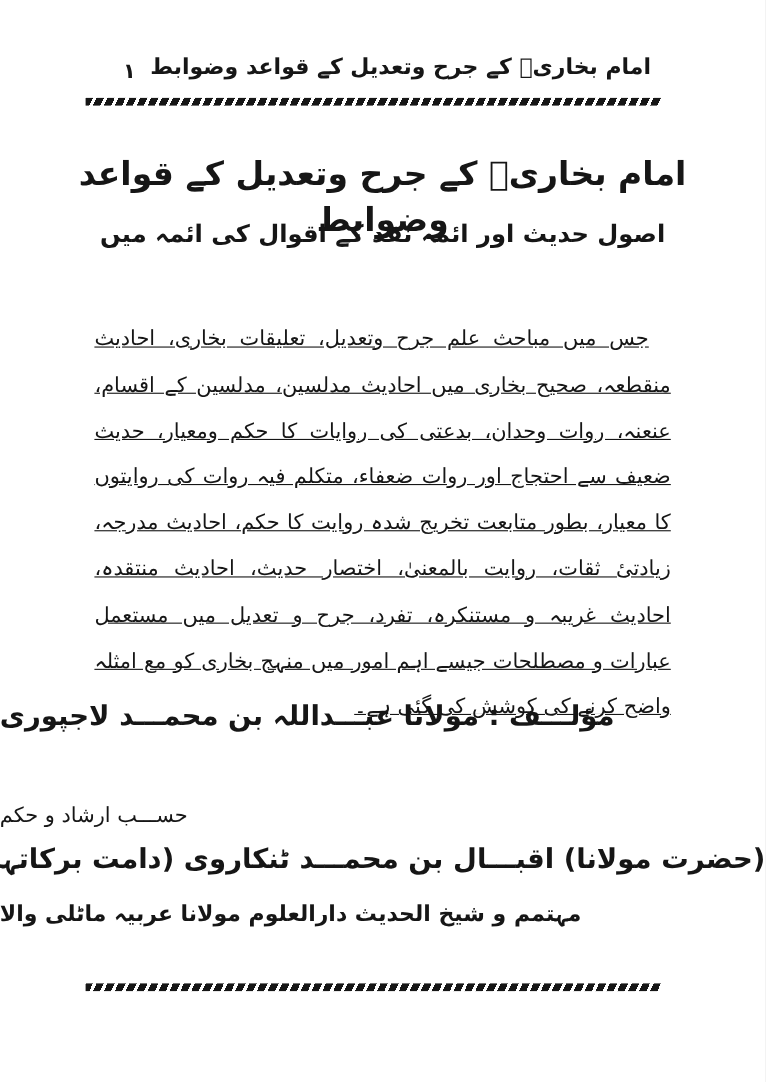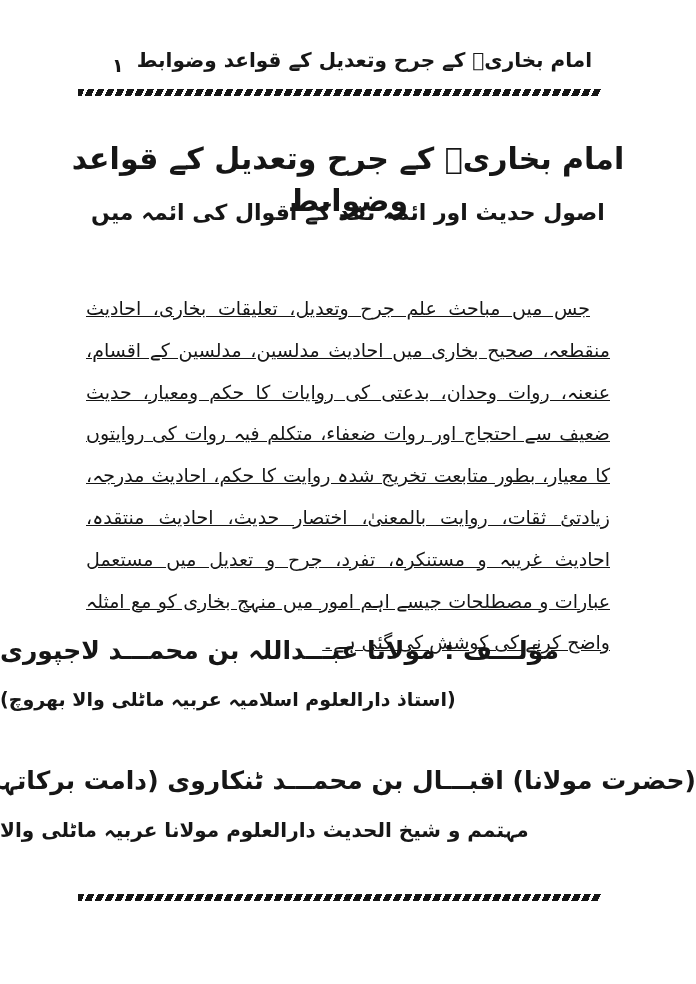--- a/index.html
+++ b/index.html
@@ -119,7 +119,6 @@
 
   <div class="credit-line author-line">مؤلـــف : مولانا عبـــداللہ بن محمـــد لاجپوری</div>
 
-  <div class="credit-line author-affiliation">(استاذ دارالعلوم اسلامیہ عربیہ ماٹلی والا بھروچ)</div>
 
 
   <div class="credit-line patron-line">(حضرت مولانا) اقبـــال بن محمـــد ٹنکاروی (دامت برکاتہم)</div>

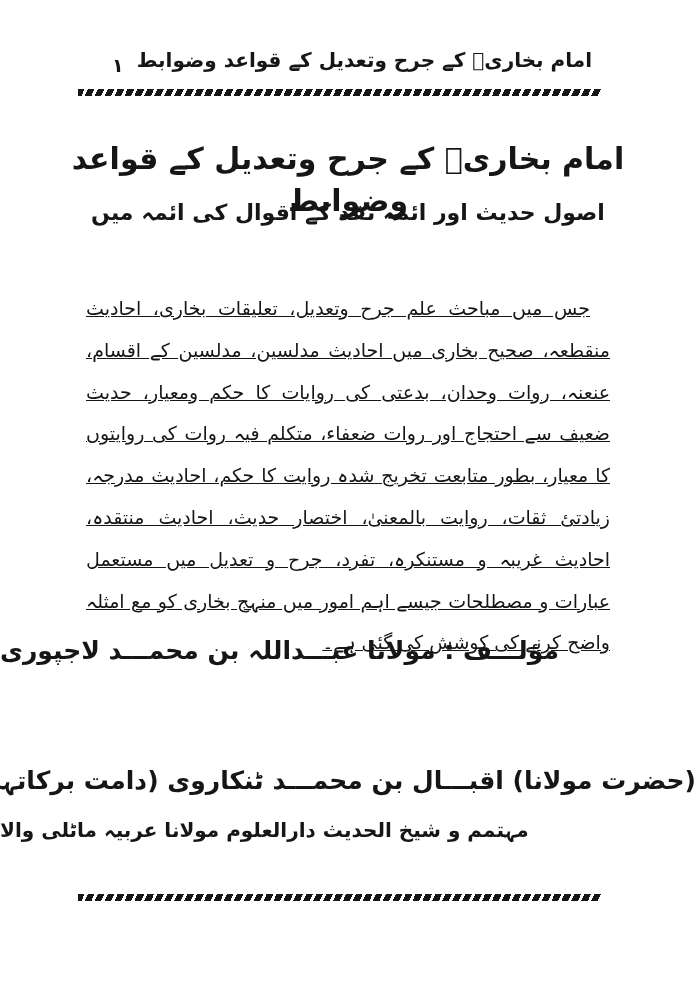--- a/index.html
+++ b/index.html
@@ -120,6 +120,7 @@
   <div class="credit-line author-line">مؤلـــف : مولانا عبـــداللہ بن محمـــد لاجپوری</div>
 
 
+  <div class="credit-line patronage-heading">حســـب ارشاد و حکم</div>
 
   <div class="credit-line patron-line">(حضرت مولانا) اقبـــال بن محمـــد ٹنکاروی (دامت برکاتہم)</div>
 

